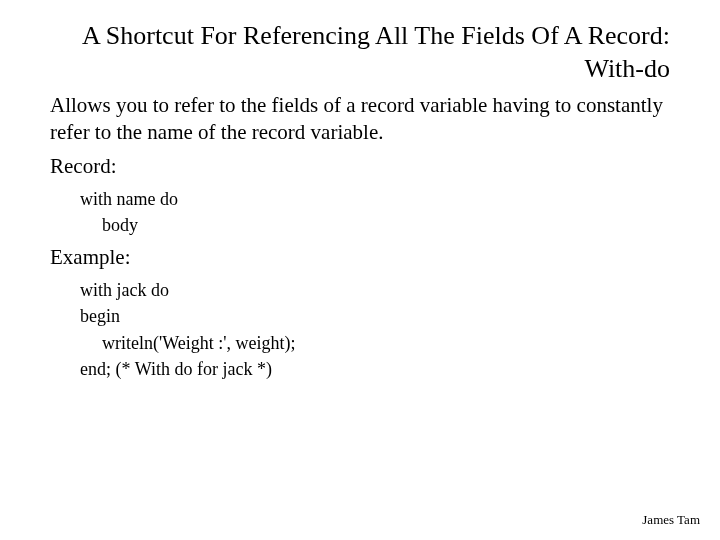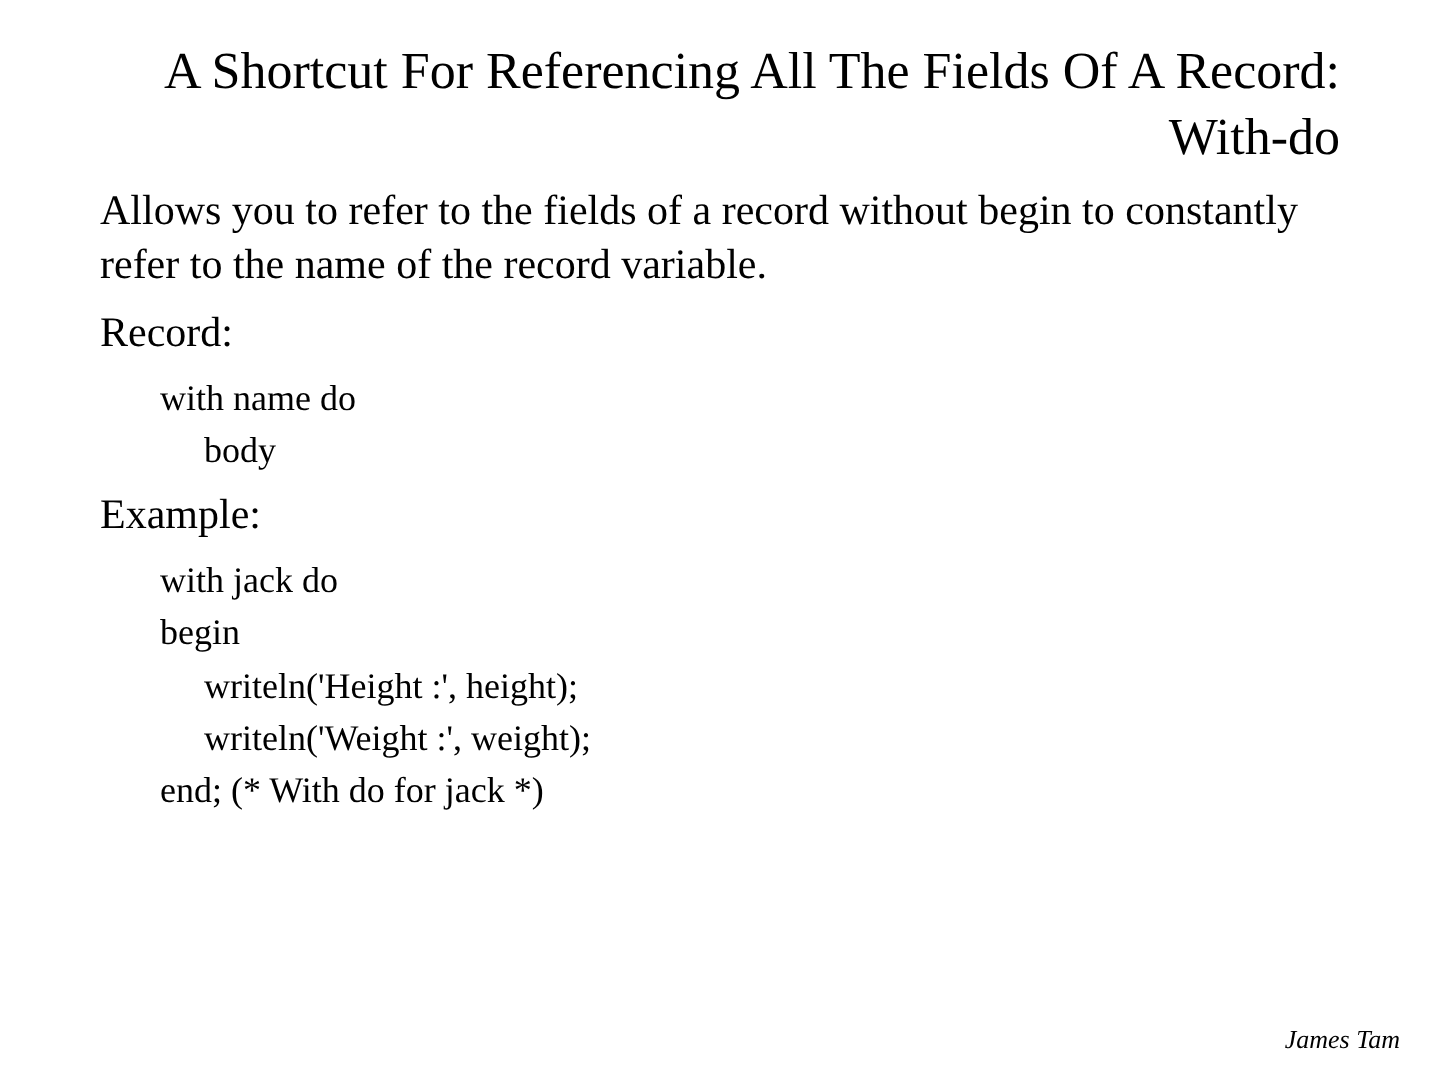--- a/index.html
+++ b/index.html
@@ -56,7 +56,7 @@
 
 <div class="title">A Shortcut For Referencing All The Fields Of A Record: With-do</div>
 
-<div class="desc">Allows you to refer to the fields of a record without begin to constantly refer to the name of the record variable.</div>
+<div class="desc">Allows you to refer to the fields of a record variable having to constantly refer to the name of the record variable.</div>
 
 <div class="syntax-label">Record:</div>
 

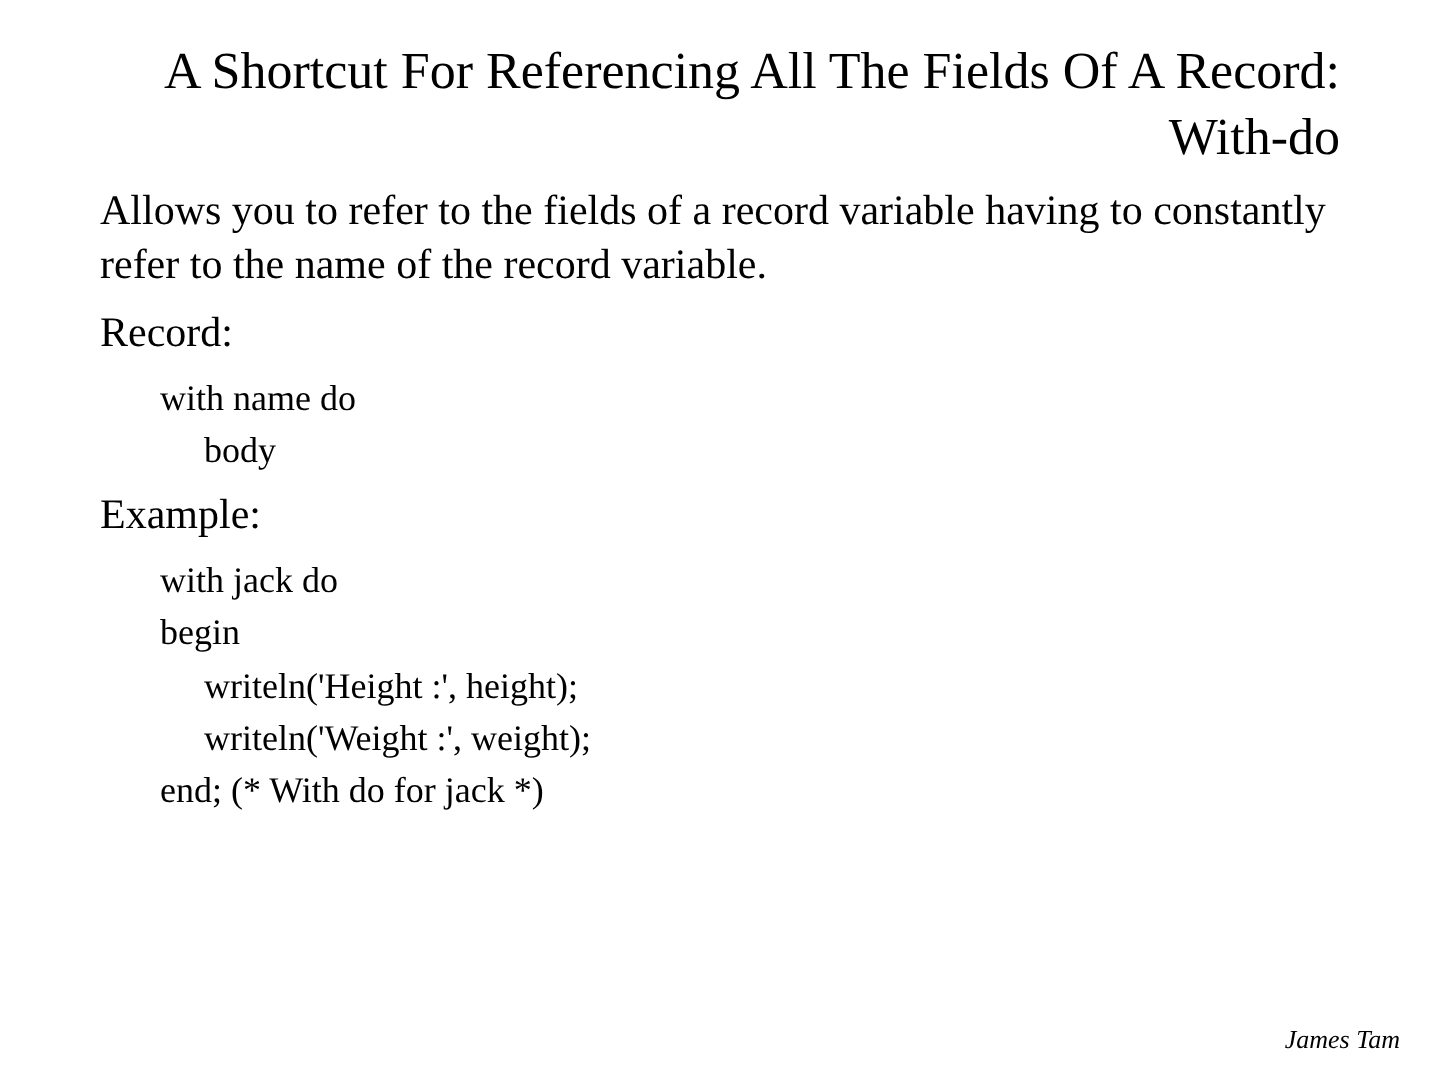--- a/index.html
+++ b/index.html
@@ -70,7 +70,6 @@
 <div class="example-block">
   <div>with jack do</div>
   <div>begin</div>
-  <div class="code-indent">writeln('Height :', height);</div>
   <div class="code-indent">writeln('Weight :', weight);</div>
   <div>end; (* With do for jack *)</div>
 </div>

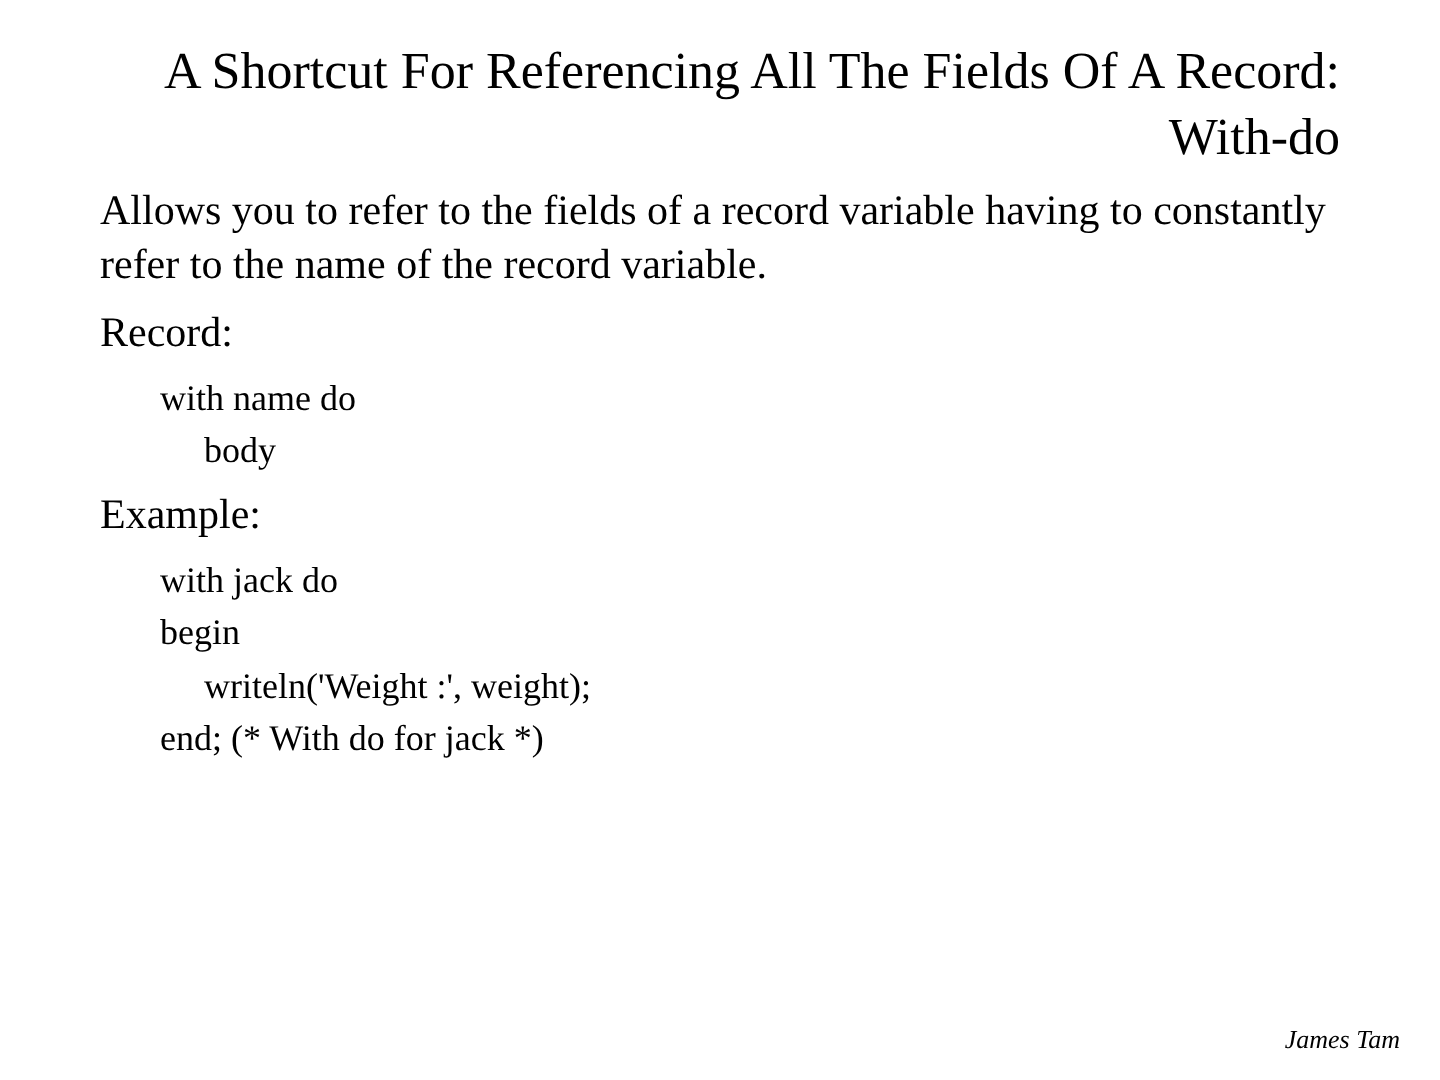--- a/index.html
+++ b/index.html
@@ -48,7 +48,6 @@
     bottom: 12px;
     right: 20px;
     font-size: 13px;
-    font-style: italic;
   }
 </style>
 </head>

